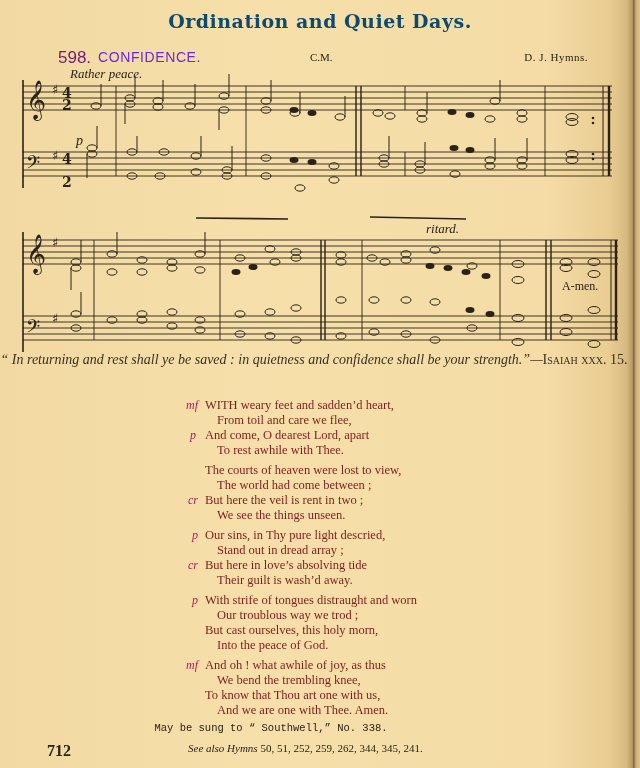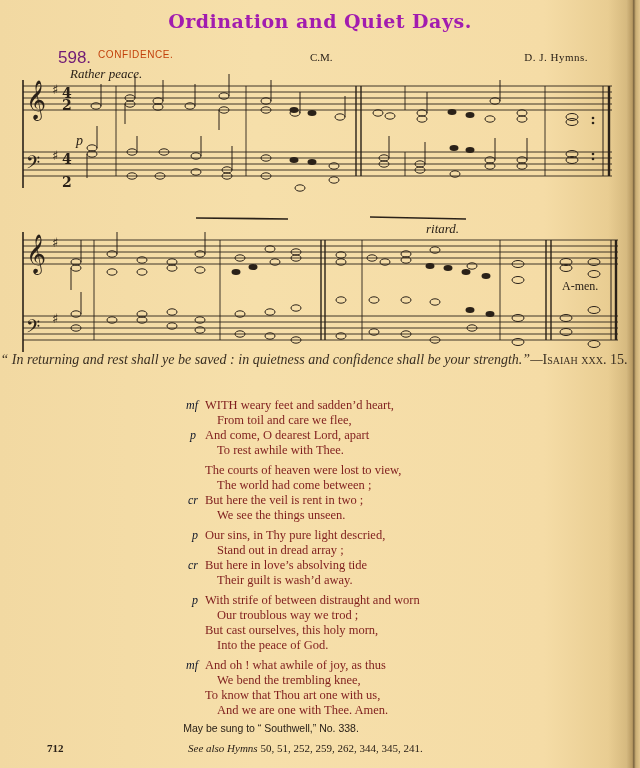--- a/index.html
+++ b/index.html
@@ -11,7 +11,7 @@
   .gutter { position:absolute; top:0; right:0; width:14px; height:768px;
     background: linear-gradient(90deg, #d8bc83 0%, #b89a62 45%, #7a6440 55%, #c9ad74 70%, #e2c68e 100%); }
   .header-title { position:absolute; top:10px; left:0; width:640px; text-align:center;
-    font-family:"DejaVu Serif", serif; font-weight:bold; font-size:19px; letter-spacing:0.5px; color:#a21caf; }
+    font-family:"DejaVu Serif", serif; font-weight:bold; font-size:19px; letter-spacing:0.5px; color:#0c4a6e; }
   .hymn-head { position:absolute; top:48px; left:58px; width:530px; height:20px; }
   .hymn-num { position:absolute; left:0; top:0; font-family:"Liberation Sans", sans-serif; font-size:17px; color:#701a75; }
   .hymn-tune { position:absolute; left:40px; top:1px; font-family:"Liberation Sans", sans-serif; font-size:10px; letter-spacing:0.6px; color:#c2410c; }

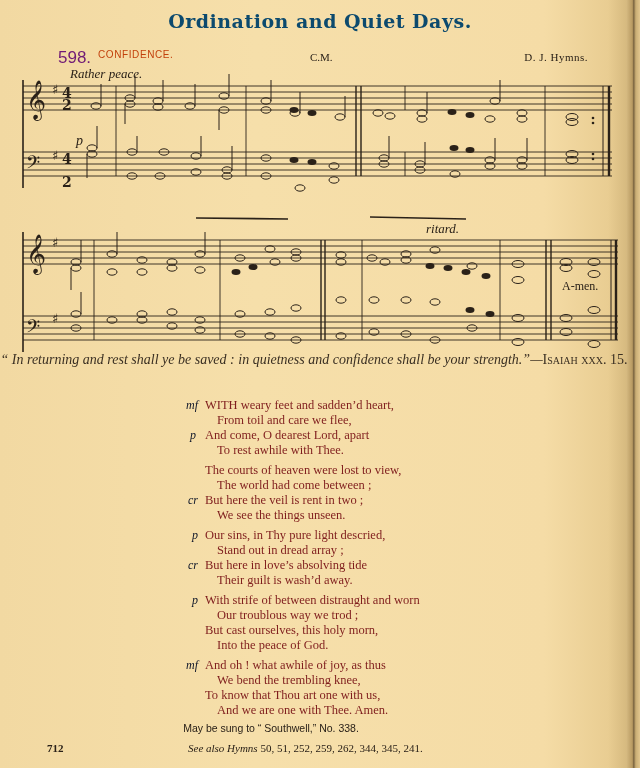--- a/index.html
+++ b/index.html
@@ -14,7 +14,7 @@
     font-family:"DejaVu Serif", serif; font-weight:bold; font-size:19px; letter-spacing:0.5px; color:#0c4a6e; }
   .hymn-head { position:absolute; top:48px; left:58px; width:530px; height:20px; }
   .hymn-num { position:absolute; left:0; top:0; font-family:"Liberation Sans", sans-serif; font-size:17px; color:#701a75; }
-  .hymn-tune { position:absolute; left:40px; top:1px; font-family:"Liberation Sans", sans-serif; font-size:10px; letter-spacing:0.6px; color:#c2410c; }
+  .hymn-tune { position:absolute; left:40px; top:1px; font-family:"Liberation Sans", sans-serif; font-size:14px; letter-spacing:0.6px; color:#6d28d9; }
   .hymn-meter { position:absolute; left:252px; top:3px; font-family:"Liberation Serif", serif; font-size:11px; }
   .hymn-composer { position:absolute; right:0; top:3px; font-family:"Liberation Serif", serif; font-size:11px; letter-spacing:0.5px; }
   .tempo { position:absolute; top:66px; left:70px; font-family:"Liberation Serif", serif; font-style:italic; font-size:13px; }

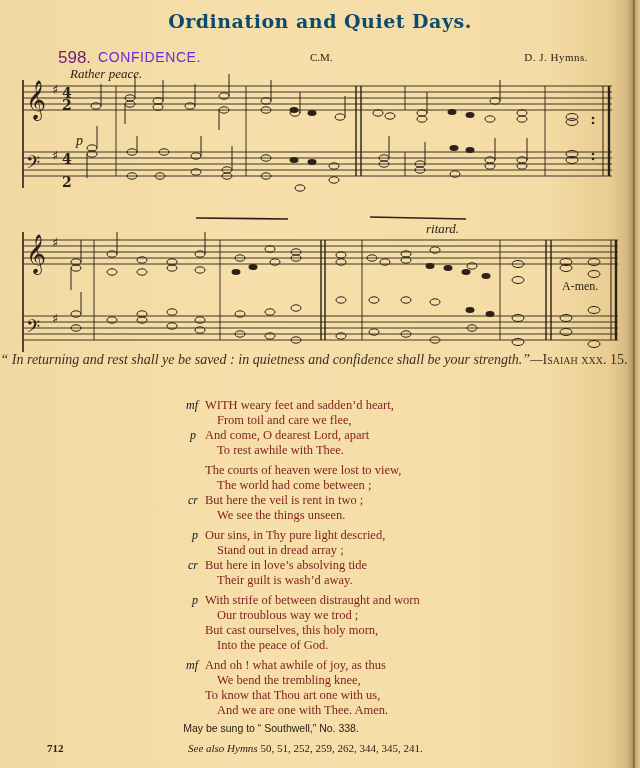--- a/index.html
+++ b/index.html
@@ -24,7 +24,7 @@
   .epigraph .ref { font-style:normal; font-variant:small-caps; }
   .verses { position:absolute; top:398px; left:0; width:640px; }
   .line { position:absolute; font-family:Liberation Serif, serif; font-size:12.5px; white-space:nowrap; color:#7f1d1d; }
-  .dyn { position:absolute; font-family:"Liberation Serif", serif; font-style:italic; font-size:12px; color:#0f172a; }
+  .dyn { position:absolute; font-family:"Liberation Serif", serif; font-style:italic; font-size:12px; color:#be185d; }
   .alt-tune { position:absolute; top:722px; left:0; width:542px; text-align:center; font-family:Liberation Sans, sans-serif; font-size:10.5px; }
   .page-num { position:absolute; top:742px; left:47px; font-family:"Liberation Serif", serif; font-weight:bold; font-size:11px; }
   .see-also { position:absolute; top:742px; left:188px; font-family:"Liberation Serif", serif; font-size:11px; }

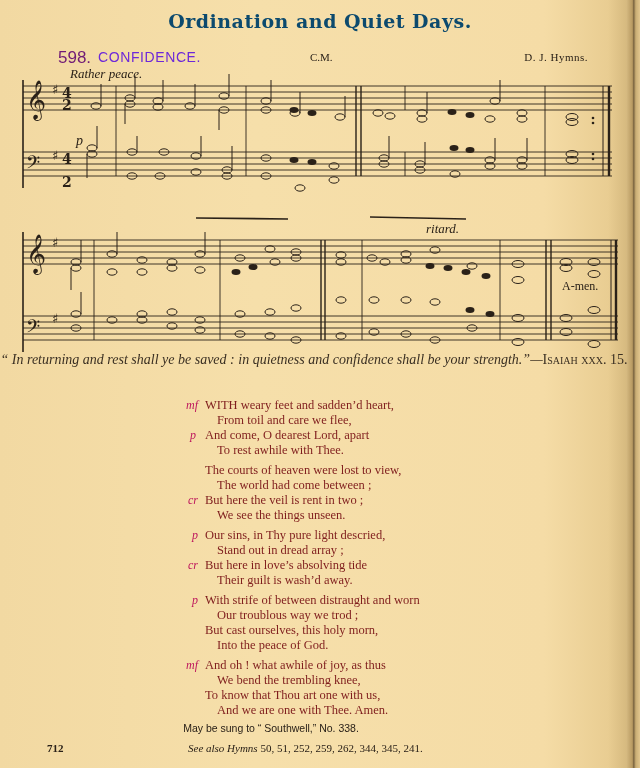--- a/index.html
+++ b/index.html
@@ -323,7 +323,7 @@
   <span class="line" style="left:217px;top:175px">Their guilt is wash’d away.</span>
 
   <span class="dyn" style="left:192px;top:195px">p</span>
-  <span class="line" style="left:205px;top:195px">With strife of between distraught and worn</span>
+  <span class="line" style="left:205px;top:195px">With strife of tongues distraught and worn</span>
   <span class="line" style="left:217px;top:210px">Our troublous way we trod ;</span>
   <span class="line" style="left:205px;top:225px">But cast ourselves, this holy morn,</span>
   <span class="line" style="left:217px;top:240px">Into the peace of God.</span>

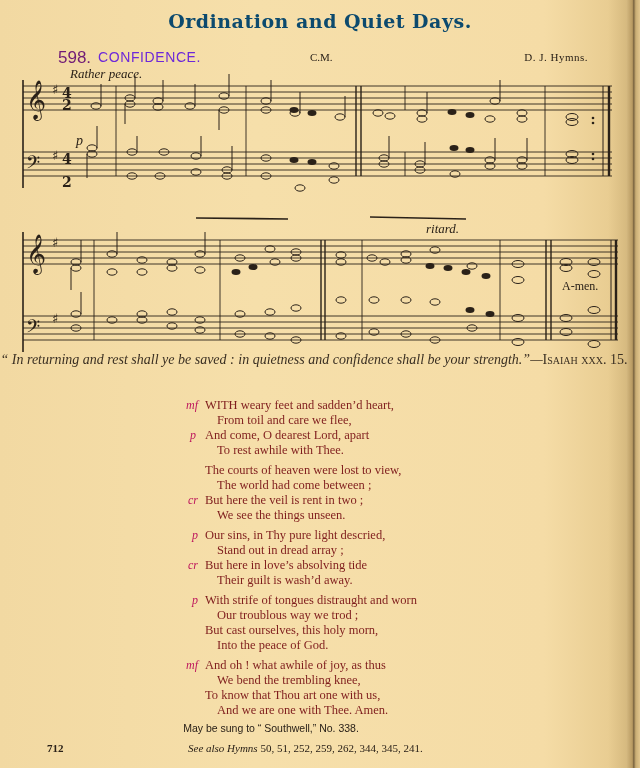--- a/index.html
+++ b/index.html
@@ -25,7 +25,7 @@
   .verses { position:absolute; top:398px; left:0; width:640px; }
   .line { position:absolute; font-family:Liberation Serif, serif; font-size:12.5px; white-space:nowrap; color:#7f1d1d; }
   .dyn { position:absolute; font-family:"Liberation Serif", serif; font-style:italic; font-size:12px; color:#be185d; }
-  .alt-tune { position:absolute; top:722px; left:0; width:542px; text-align:center; font-family:Liberation Sans, sans-serif; font-size:10.5px; }
+  .alt-tune { position:absolute; top:722px; left:0; width:542px; text-align:center; font-family:Liberation Mono, monospace; font-size:10.5px; }
   .page-num { position:absolute; top:742px; left:47px; font-family:"Liberation Serif", serif; font-weight:bold; font-size:11px; }
   .see-also { position:absolute; top:742px; left:188px; font-family:"Liberation Serif", serif; font-size:11px; }
   .see-also i { font-style:italic;margin-top:38px; }

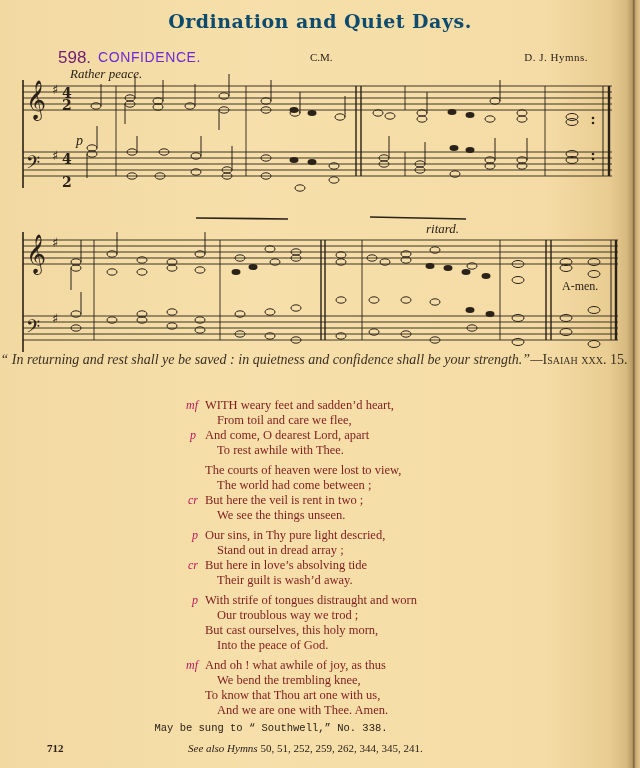--- a/index.html
+++ b/index.html
@@ -26,7 +26,7 @@
   .line { position:absolute; font-family:Liberation Serif, serif; font-size:12.5px; white-space:nowrap; color:#7f1d1d; }
   .dyn { position:absolute; font-family:"Liberation Serif", serif; font-style:italic; font-size:12px; color:#be185d; }
   .alt-tune { position:absolute; top:722px; left:0; width:542px; text-align:center; font-family:Liberation Mono, monospace; font-size:10.5px; }
-  .page-num { position:absolute; top:742px; left:47px; font-family:"Liberation Serif", serif; font-weight:bold; font-size:11px; }
+  .page-num { position:absolute; top:742px; left:47px; font-family:"Liberation Serif", serif; font-weight:bold; font-size:16px; }
   .see-also { position:absolute; top:742px; left:188px; font-family:"Liberation Serif", serif; font-size:11px; }
   .see-also i { font-style:italic;margin-top:38px; }
 </style>

